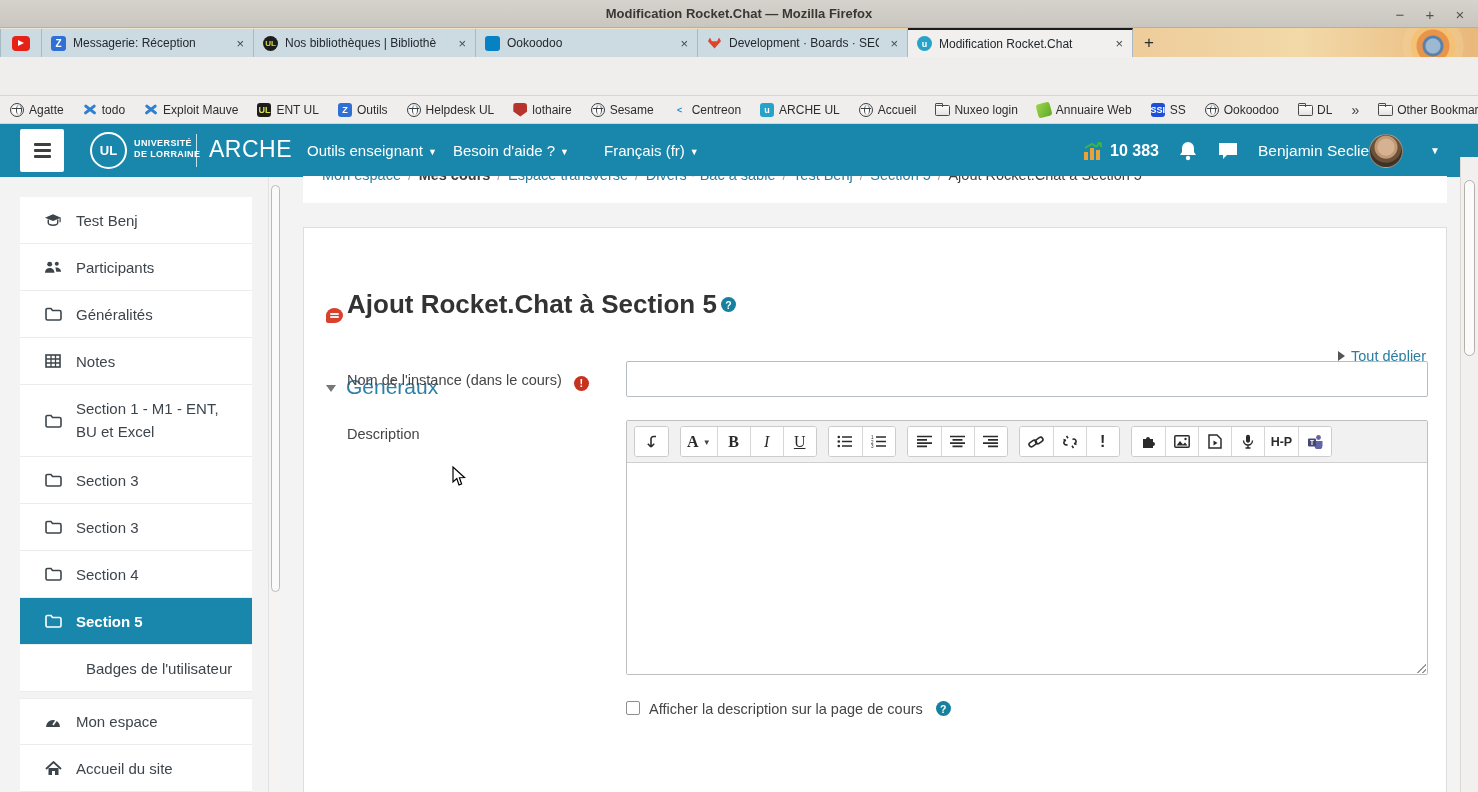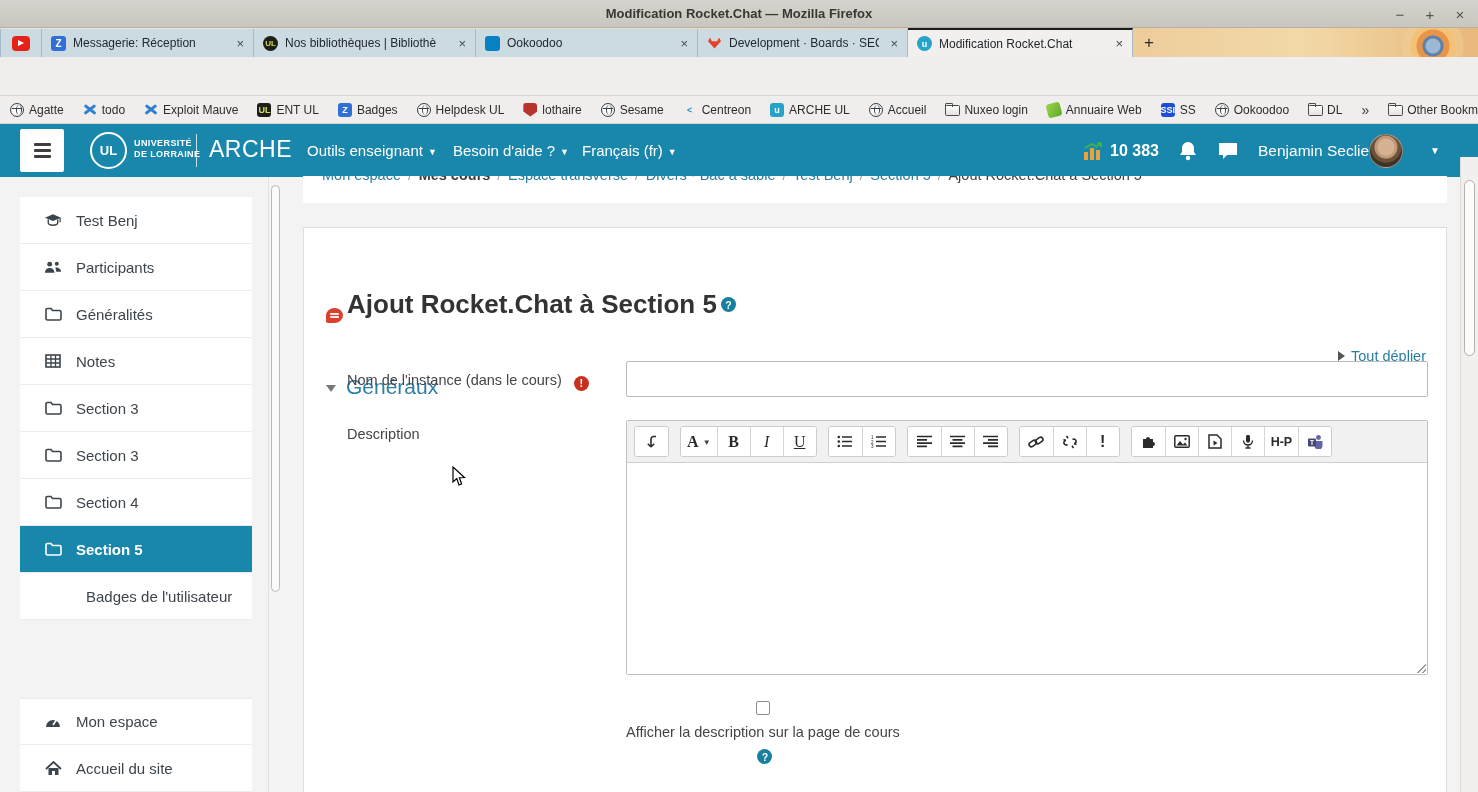--- a/index.html
+++ b/index.html
@@ -290,7 +290,7 @@
     </span>
   <span class="bm">
       <span class="bi bi-z">Z</span>
-      <span>Badges</span>
+      <span>Outils</span>
     </span>
   <span class="bm">
       <span class="bi bi-globe"></span>

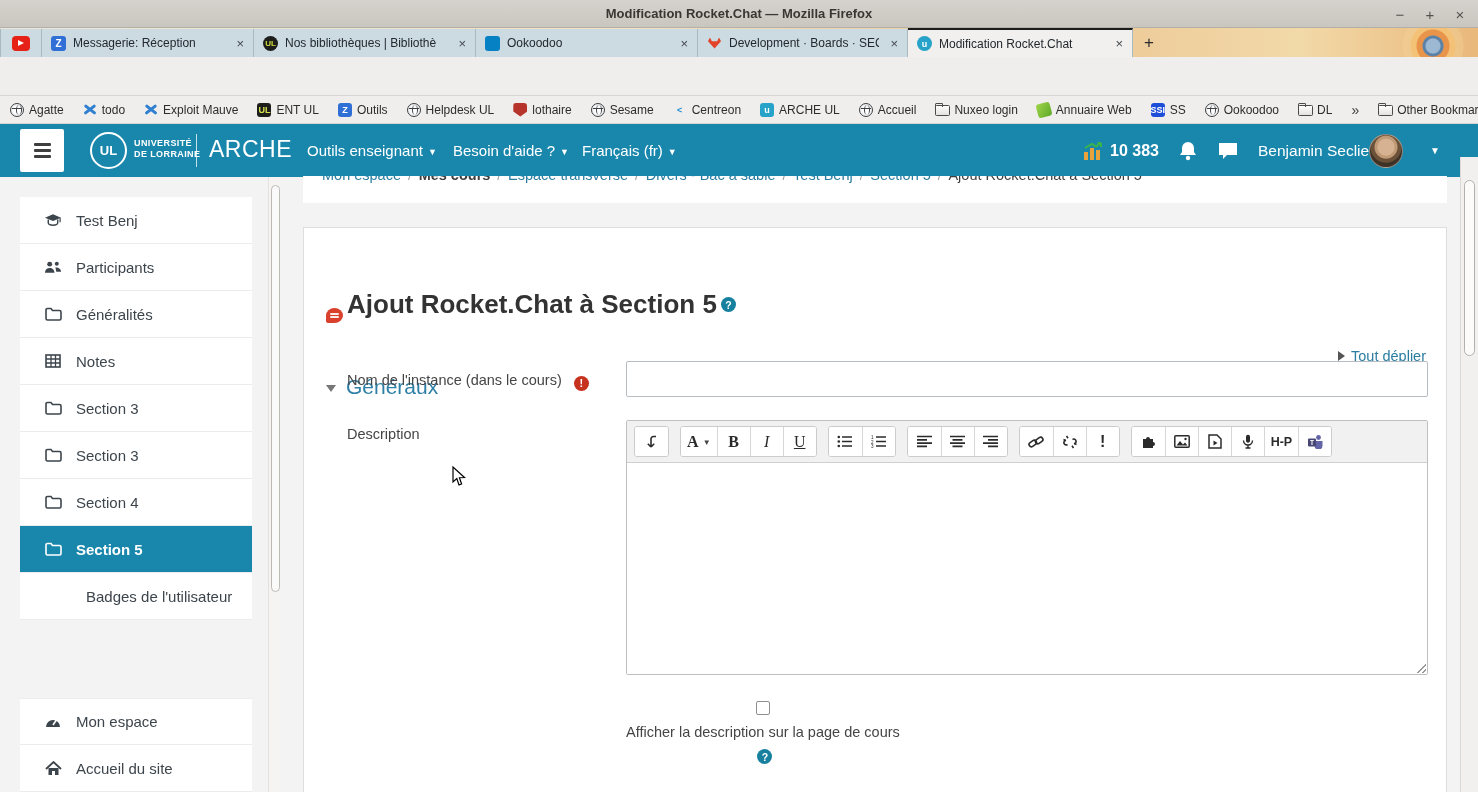--- a/index.html
+++ b/index.html
@@ -364,7 +364,7 @@
     <span>Besoin d'aide ?</span>
       <span class="caret">▼</span>
   </div>
-  <div class="hmenu" style="left:570px;">
+  <div class="hmenu" style="left:592px;">
     <span>Français (fr)</span>
       <span class="caret">▼</span>
   </div>

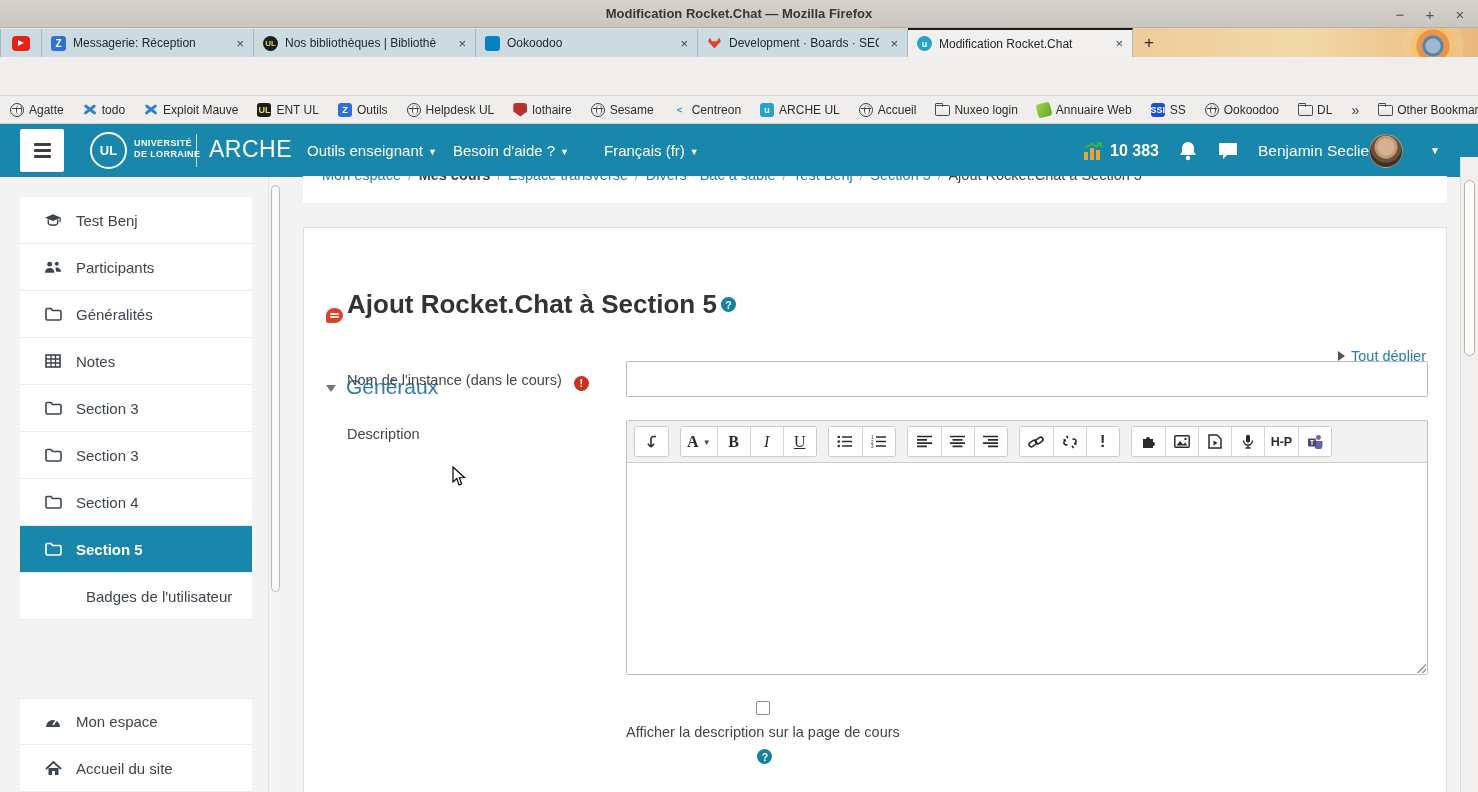--- a/index.html
+++ b/index.html
@@ -435,6 +435,14 @@
       </span>
         <span>Notes</span>
     </div>
+    <div class="sideitem" style="min-height:70px;">
+      <span class="sicon">
+        <svg width="17" height="14" viewBox="0 0 17 14">
+            <path d="M1 3 a1.5 1.5 0 0 1 1.5-1.5 H6 l1.5 2 H14.5 A1.5 1.5 0 0 1 16 5 v6.5 a1.5 1.5 0 0 1-1.5 1.5 h-12 A1.5 1.5 0 0 1 1 11.5 Z" fill="none" stroke="#3d454c" stroke-width="1.6"></path>
+          </svg>
+      </span>
+        <span style="line-height:1.5;">Section 1 - M1 - ENT, BU et Excel</span>
+    </div>
     <div class="sideitem">
       <span class="sicon">
         <svg width="17" height="14" viewBox="0 0 17 14">

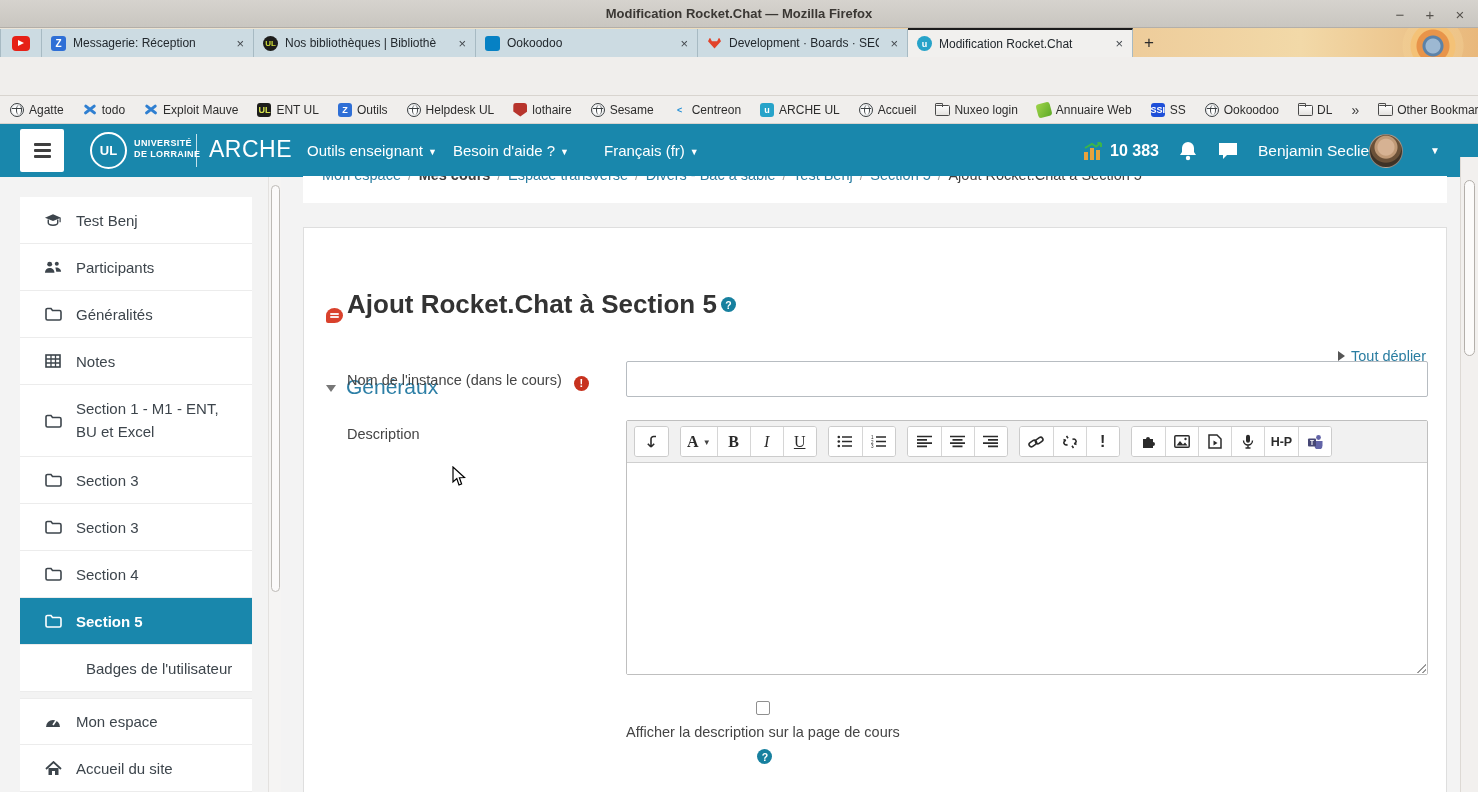--- a/index.html
+++ b/index.html
@@ -135,7 +135,7 @@
   .resize-handle { position:absolute; right:1px; bottom:1px; width:11px; height:11px;
      background:repeating-linear-gradient(135deg, transparent 0 2px, #9a9a9a 2px 3.5px); clip-path:polygon(100% 0,100% 100%,0 100%); }
 
-  .chkrow { position:absolute; left:322px; top:473px; display:flex; align-items:center; gap:9px; font-size:14.5px; color:#454545;flex-direction:column; }
+  .chkrow { position:absolute; left:322px; top:473px; display:flex; align-items:flex-start; gap:9px; font-size:14.5px; color:#454545; }
   .chkbox { width:14px; height:14px; border:1px solid #8f8f8f; border-radius:2px; background:#fff; }
 
   

